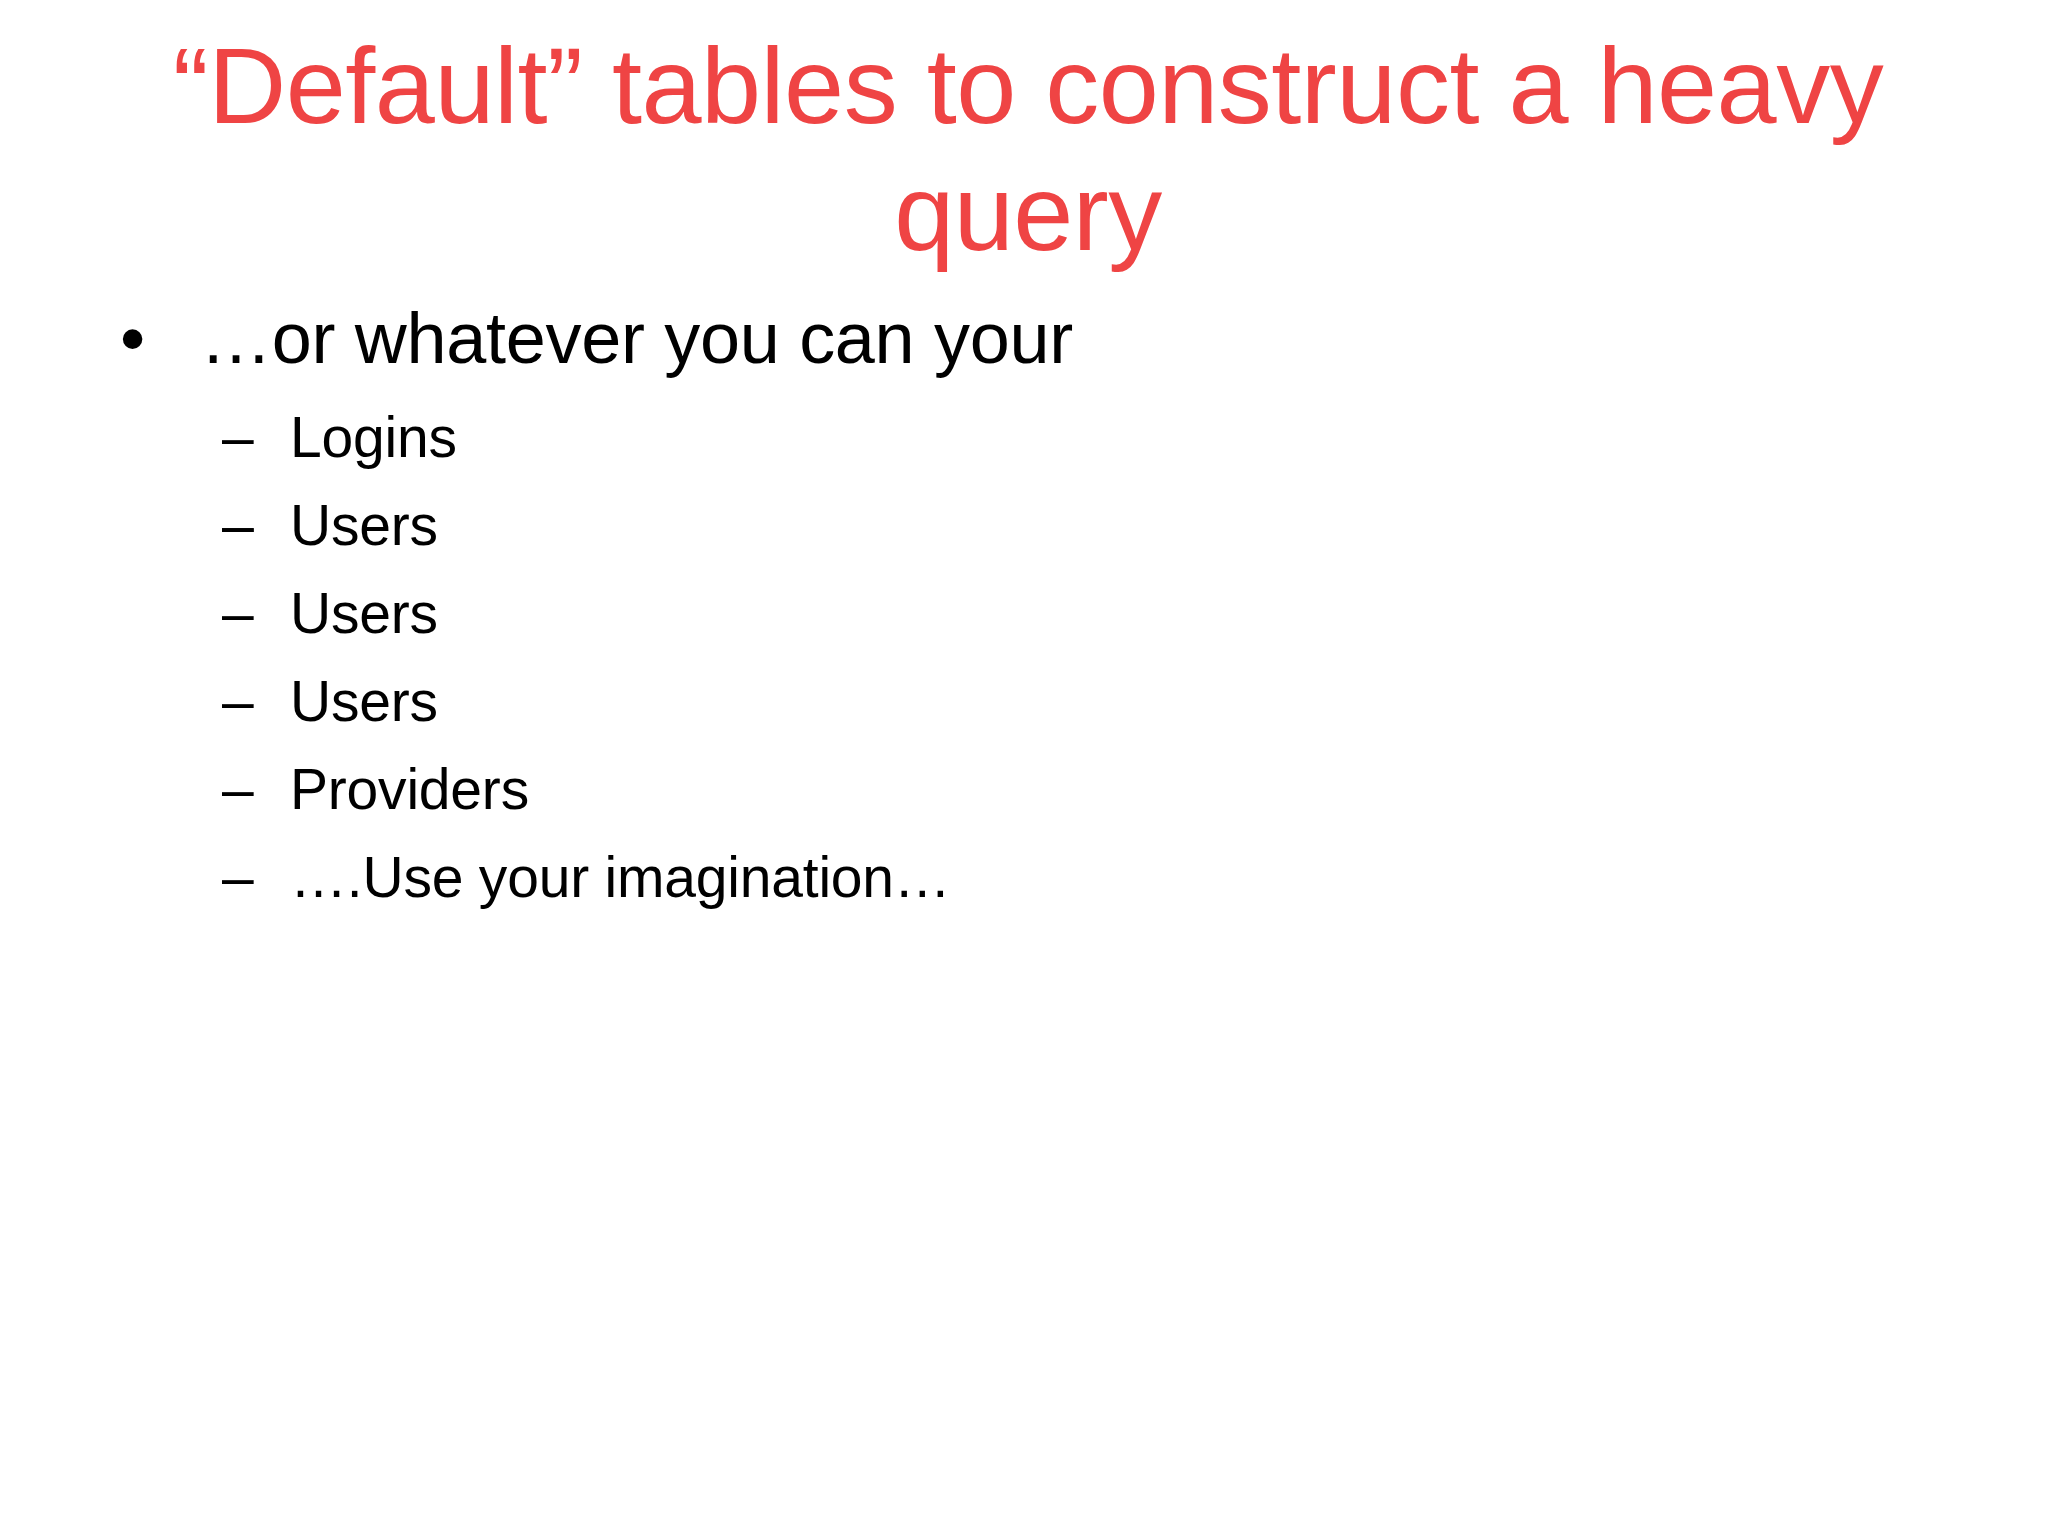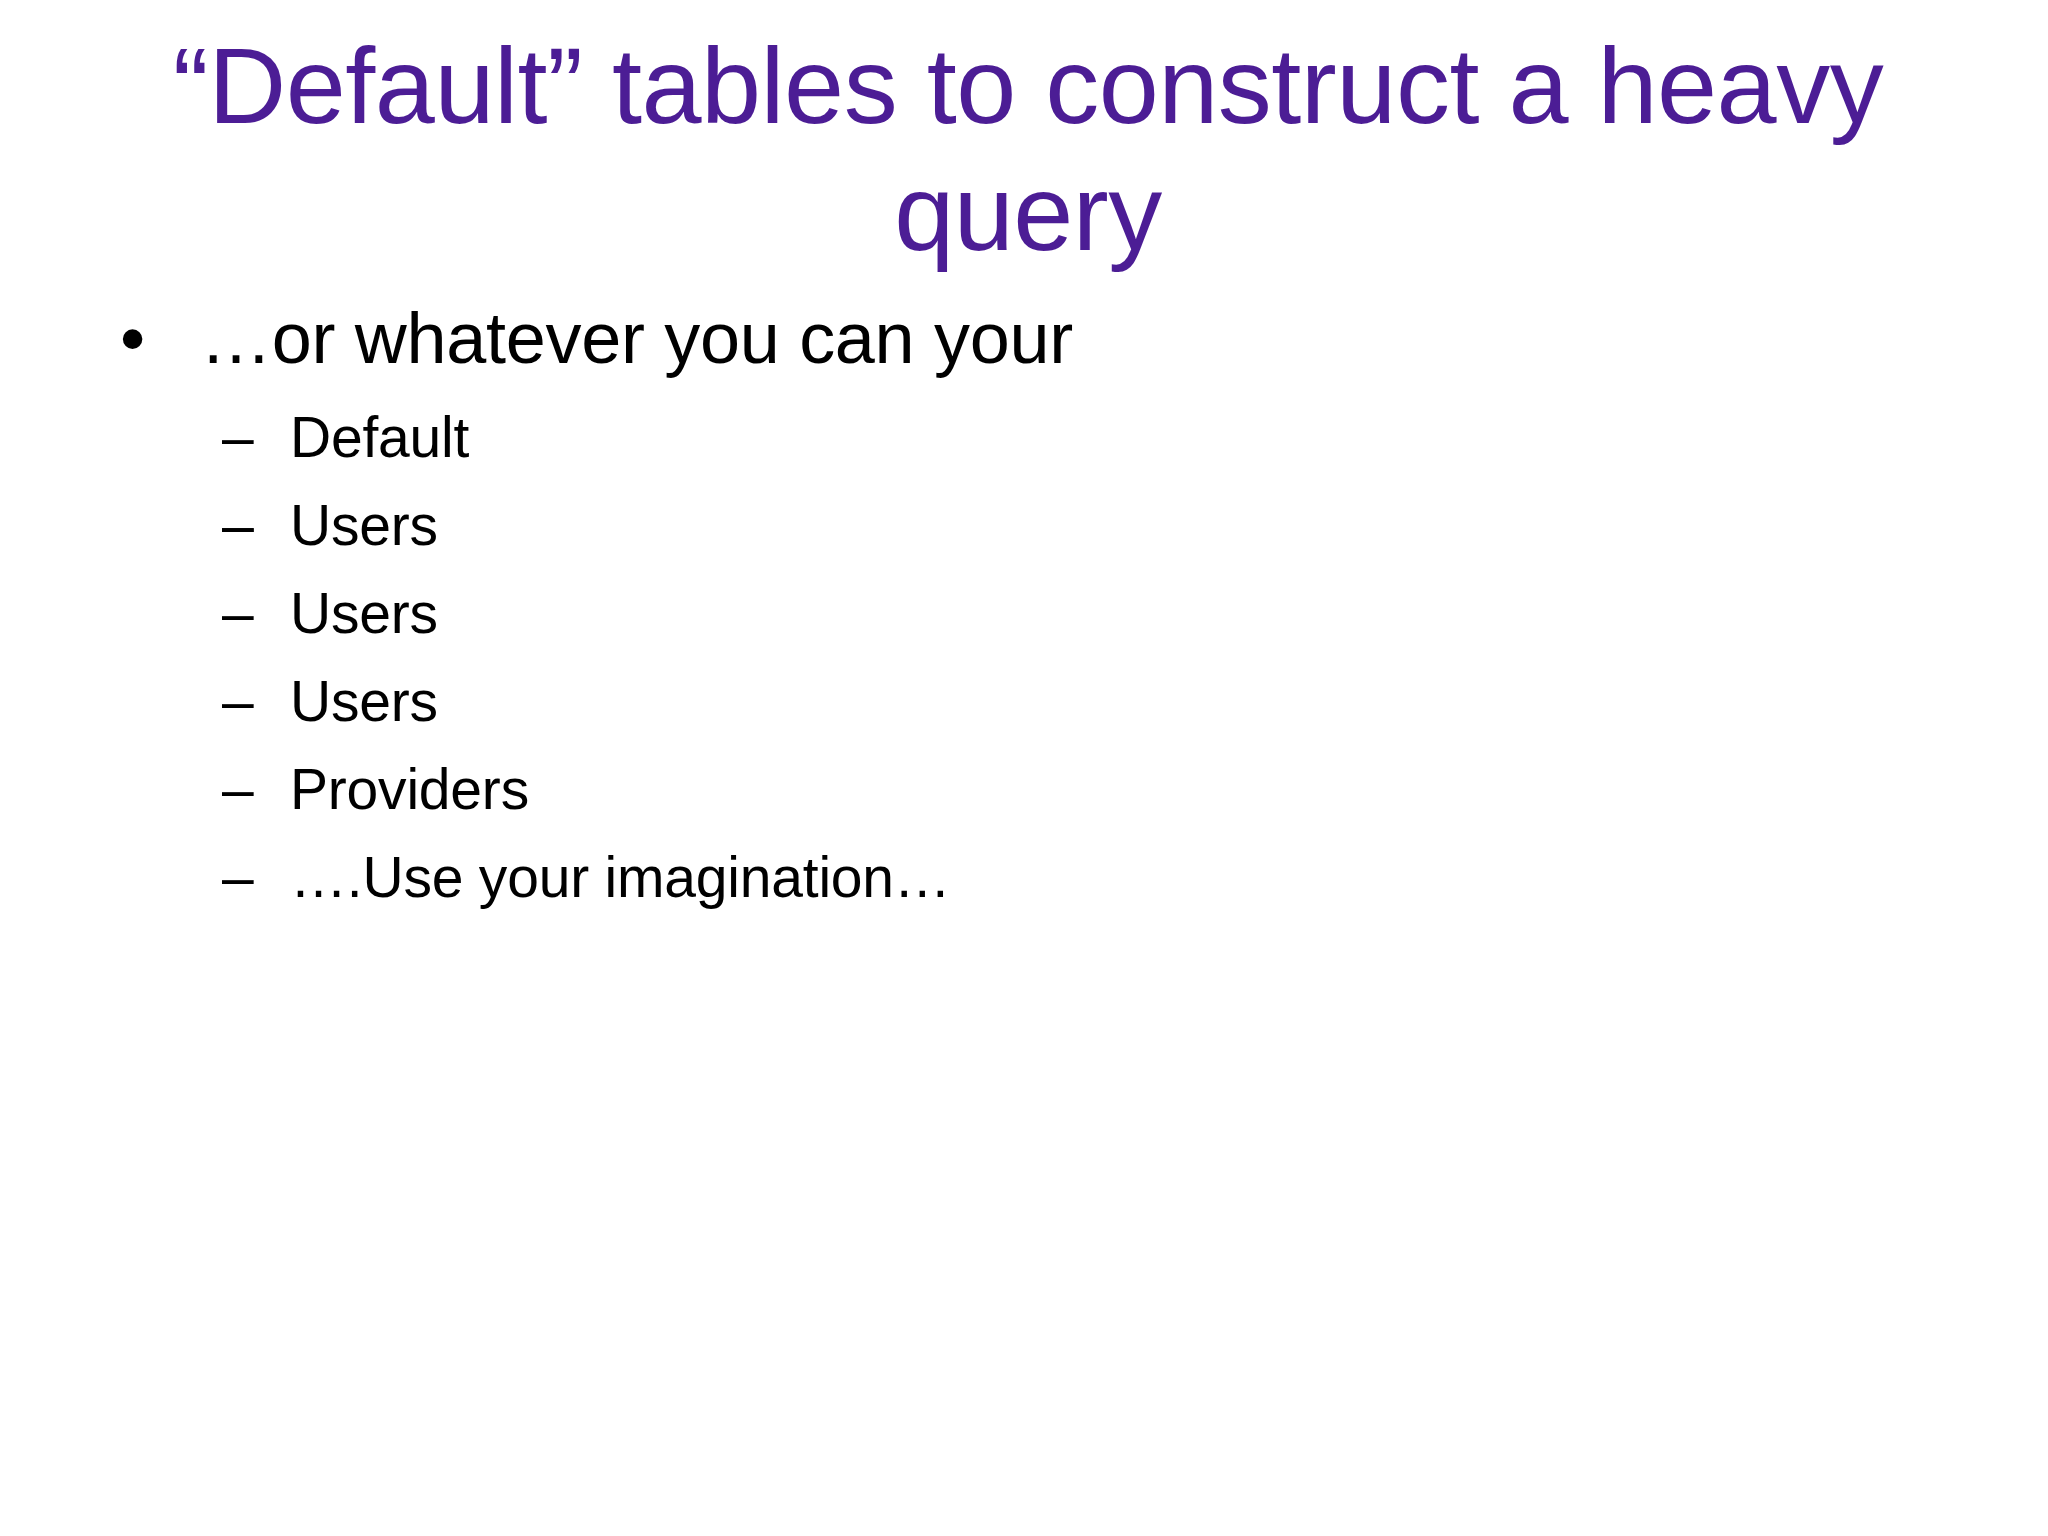--- a/index.html
+++ b/index.html
@@ -35,7 +35,7 @@
     line-height: 1.18;
     font-weight: 400;
     letter-spacing: -0.5px;
-    color: #4c1d95;
+    color: #ef4444;
     white-space: normal;
   }
 

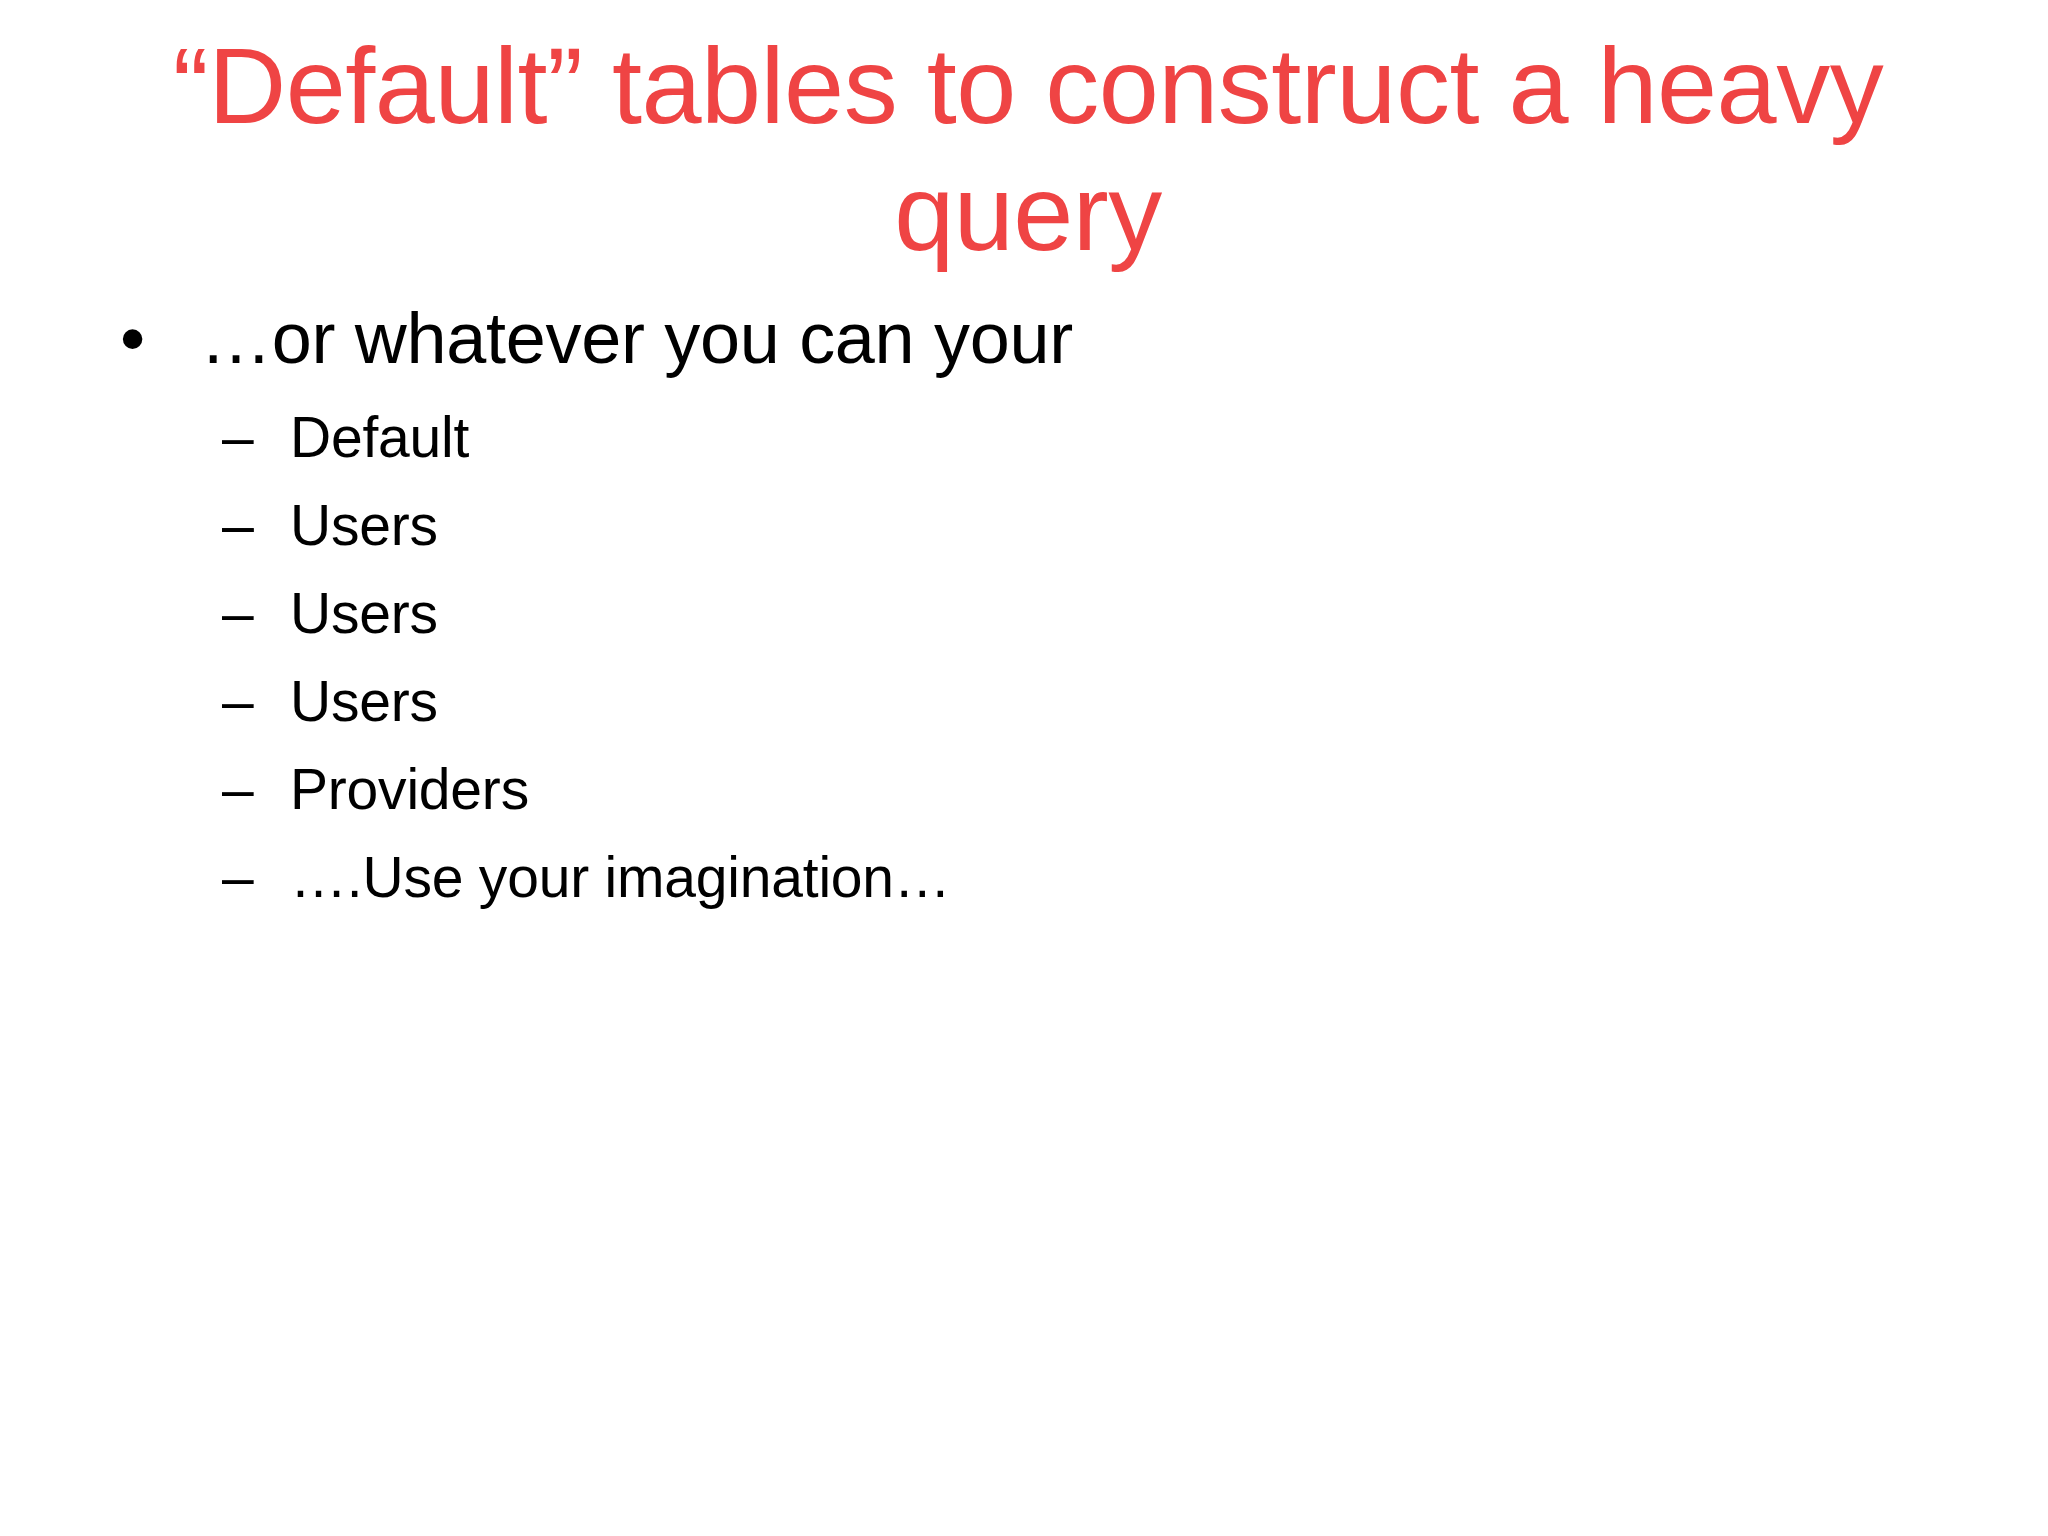--- a/index.html
+++ b/index.html
@@ -124,7 +124,7 @@
 
             <li class="level2-item">
               <span class="dash-glyph">–</span>
-              <span>Default</span>
+              <span>Logins</span>
             </li>
 
             <li class="level2-item">

